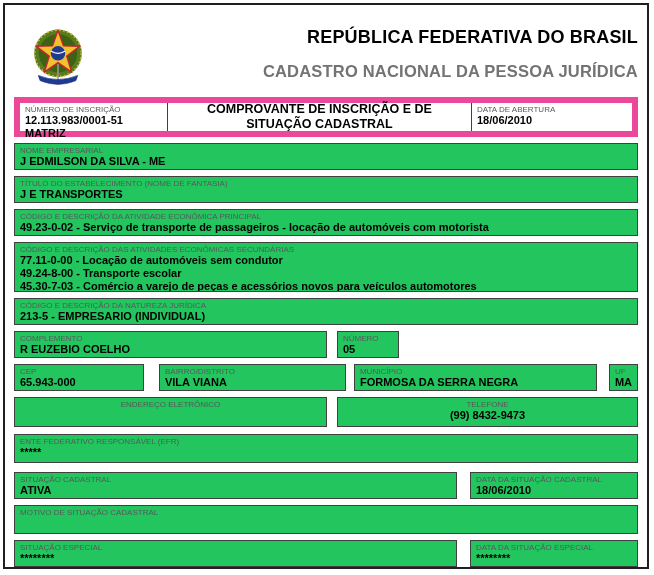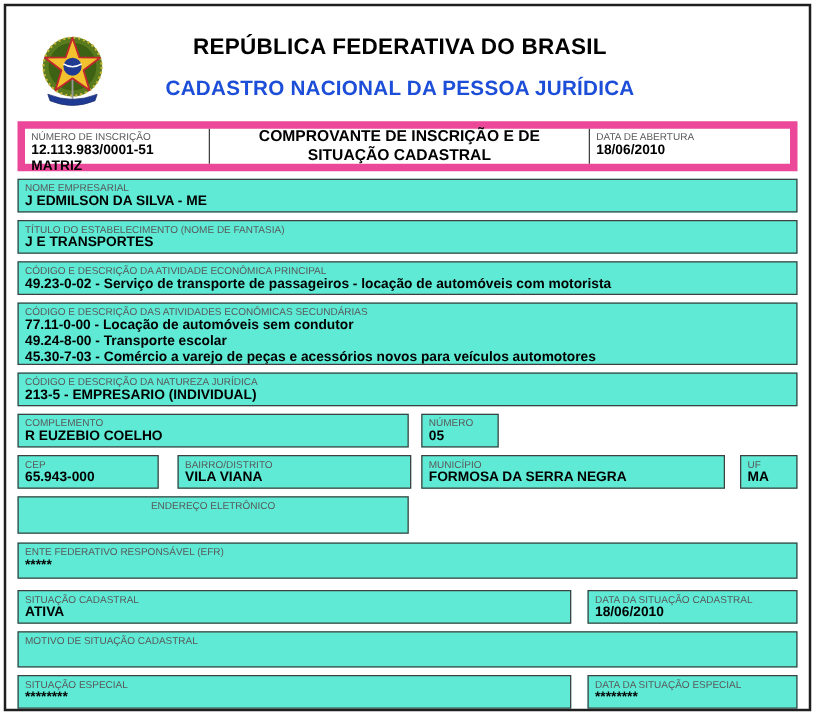--- a/index.html
+++ b/index.html
@@ -10,7 +10,7 @@
   
   .masthead{position:relative;height:90px;}
   .emblem{position:absolute;left:15px;top:20px;width:58px;height:66px;}
-  .titles{position:absolute;left:0;right:12px;top:0;text-align:center;}
+  .titles{position:absolute;left:0;right:0;top:0;text-align:right;}
   .title1{margin-top:22px;font-size:18px;font-weight:bold;color:#000;letter-spacing:0.2px;}
   .title2{margin-top:14px;font-size:16.5px;font-weight:bold;color:#1d4ed8;letter-spacing:0.2px;}
 

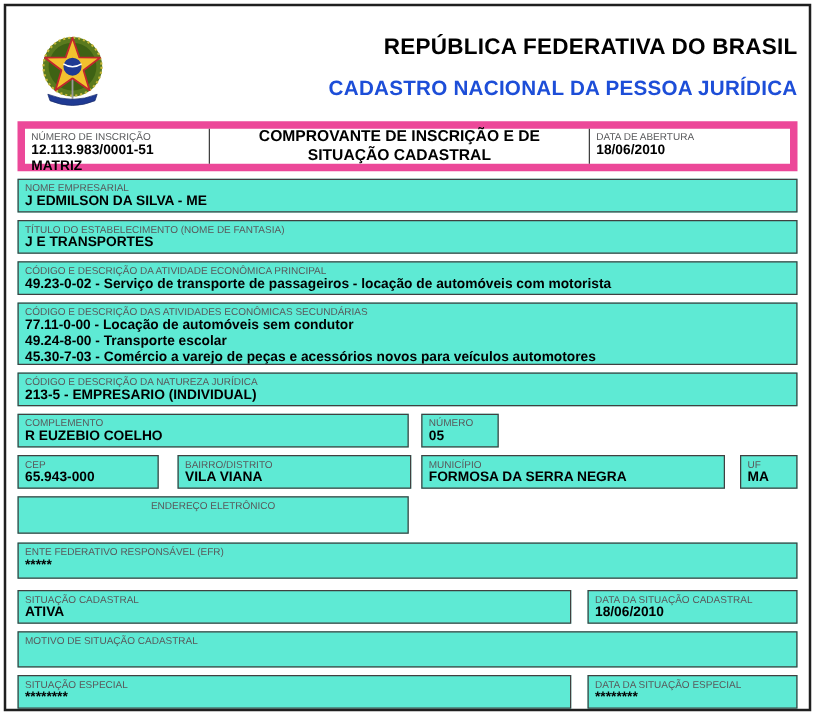--- a/index.html
+++ b/index.html
@@ -12,7 +12,7 @@
   .emblem{position:absolute;left:15px;top:20px;width:58px;height:66px;}
   .titles{position:absolute;left:0;right:0;top:0;text-align:right;}
   .title1{margin-top:22px;font-size:18px;font-weight:bold;color:#000;letter-spacing:0.2px;}
-  .title2{margin-top:14px;font-size:16.5px;font-weight:bold;color:#1d4ed8;letter-spacing:0.2px;}
+  .title2{margin-top:14px;font-size:16.5px;font-weight:bold;color:#737373;letter-spacing:0.2px;}
 
   
   .box{border:1px solid #404040;box-sizing:border-box;padding:2px 5px 2px 5px;background:#5eead4;overflow:hidden;height:100%;}

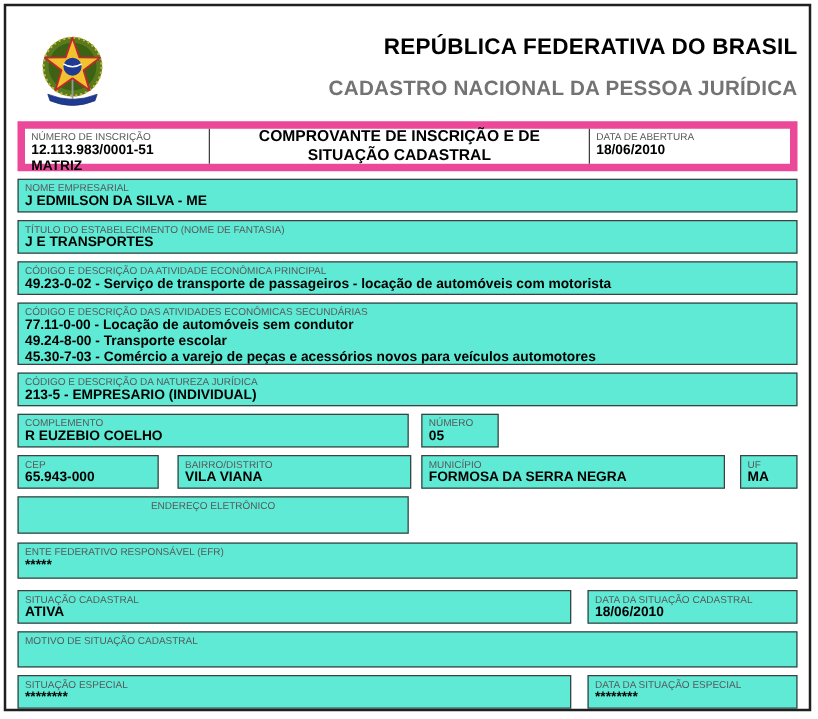--- a/index.html
+++ b/index.html
@@ -15,7 +15,7 @@
   .title2{margin-top:14px;font-size:16.5px;font-weight:bold;color:#737373;letter-spacing:0.2px;}
 
   
-  .box{border:1px solid #404040;box-sizing:border-box;padding:2px 5px 2px 5px;background:#5eead4;overflow:hidden;height:100%;}
+  .box{border:1px solid #404040;box-sizing:border-box;padding:2px 5px 2px 5px;background:#22c55e;overflow:hidden;height:100%;}
   .lbl{font-size:8px;line-height:9px;color:#58595b;white-space:nowrap;}
   .val{font-size:11px;line-height:13px;font-weight:bold;color:#000;white-space:nowrap;}
 

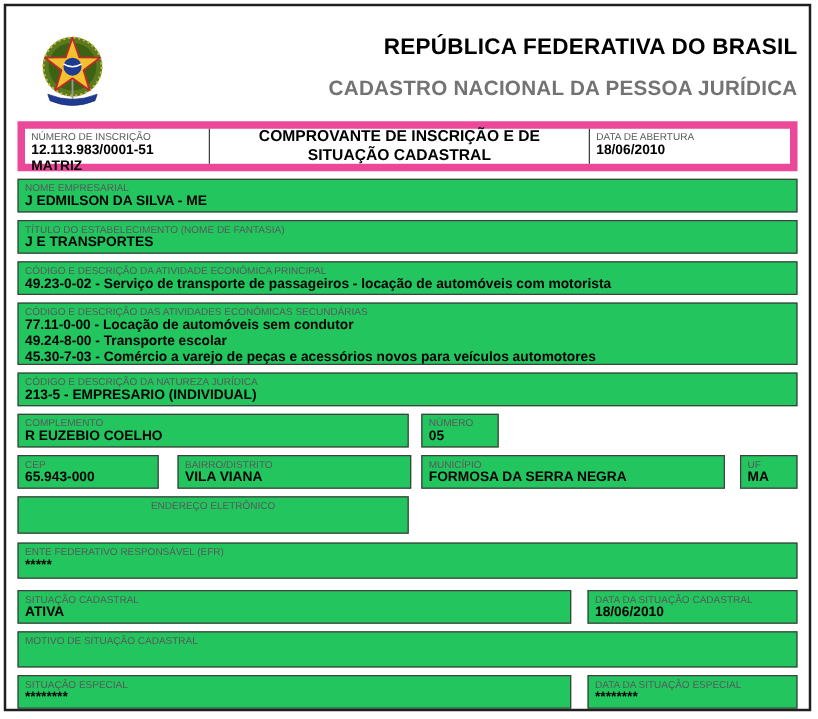--- a/index.html
+++ b/index.html
@@ -119,7 +119,7 @@
     </div>
 
     <div class="row h27">
-      <div class="box" style="width:113px;margin-right:15px;">
+      <div class="box" style="width:130px;margin-right:15px;">
         <div class="lbl">CEP</div>
         <div class="val">65.943-000</div>
       </div>

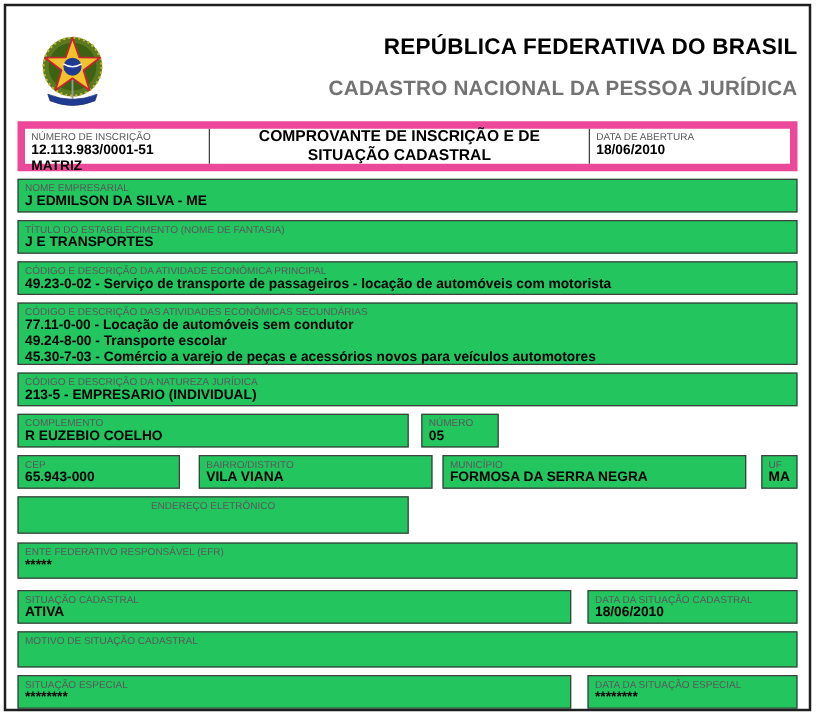--- a/index.html
+++ b/index.html
@@ -142,6 +142,10 @@
         <div class="lbl">ENDEREÇO ELETRÔNICO</div>
         <div class="val"></div>
       </div>
+      <div class="box grow">
+        <div class="lbl">TELEFONE</div>
+        <div class="val">(99) 8432-9473</div>
+      </div>
     </div>
 
     <div class="row h29" style="margin-top:7px;">

